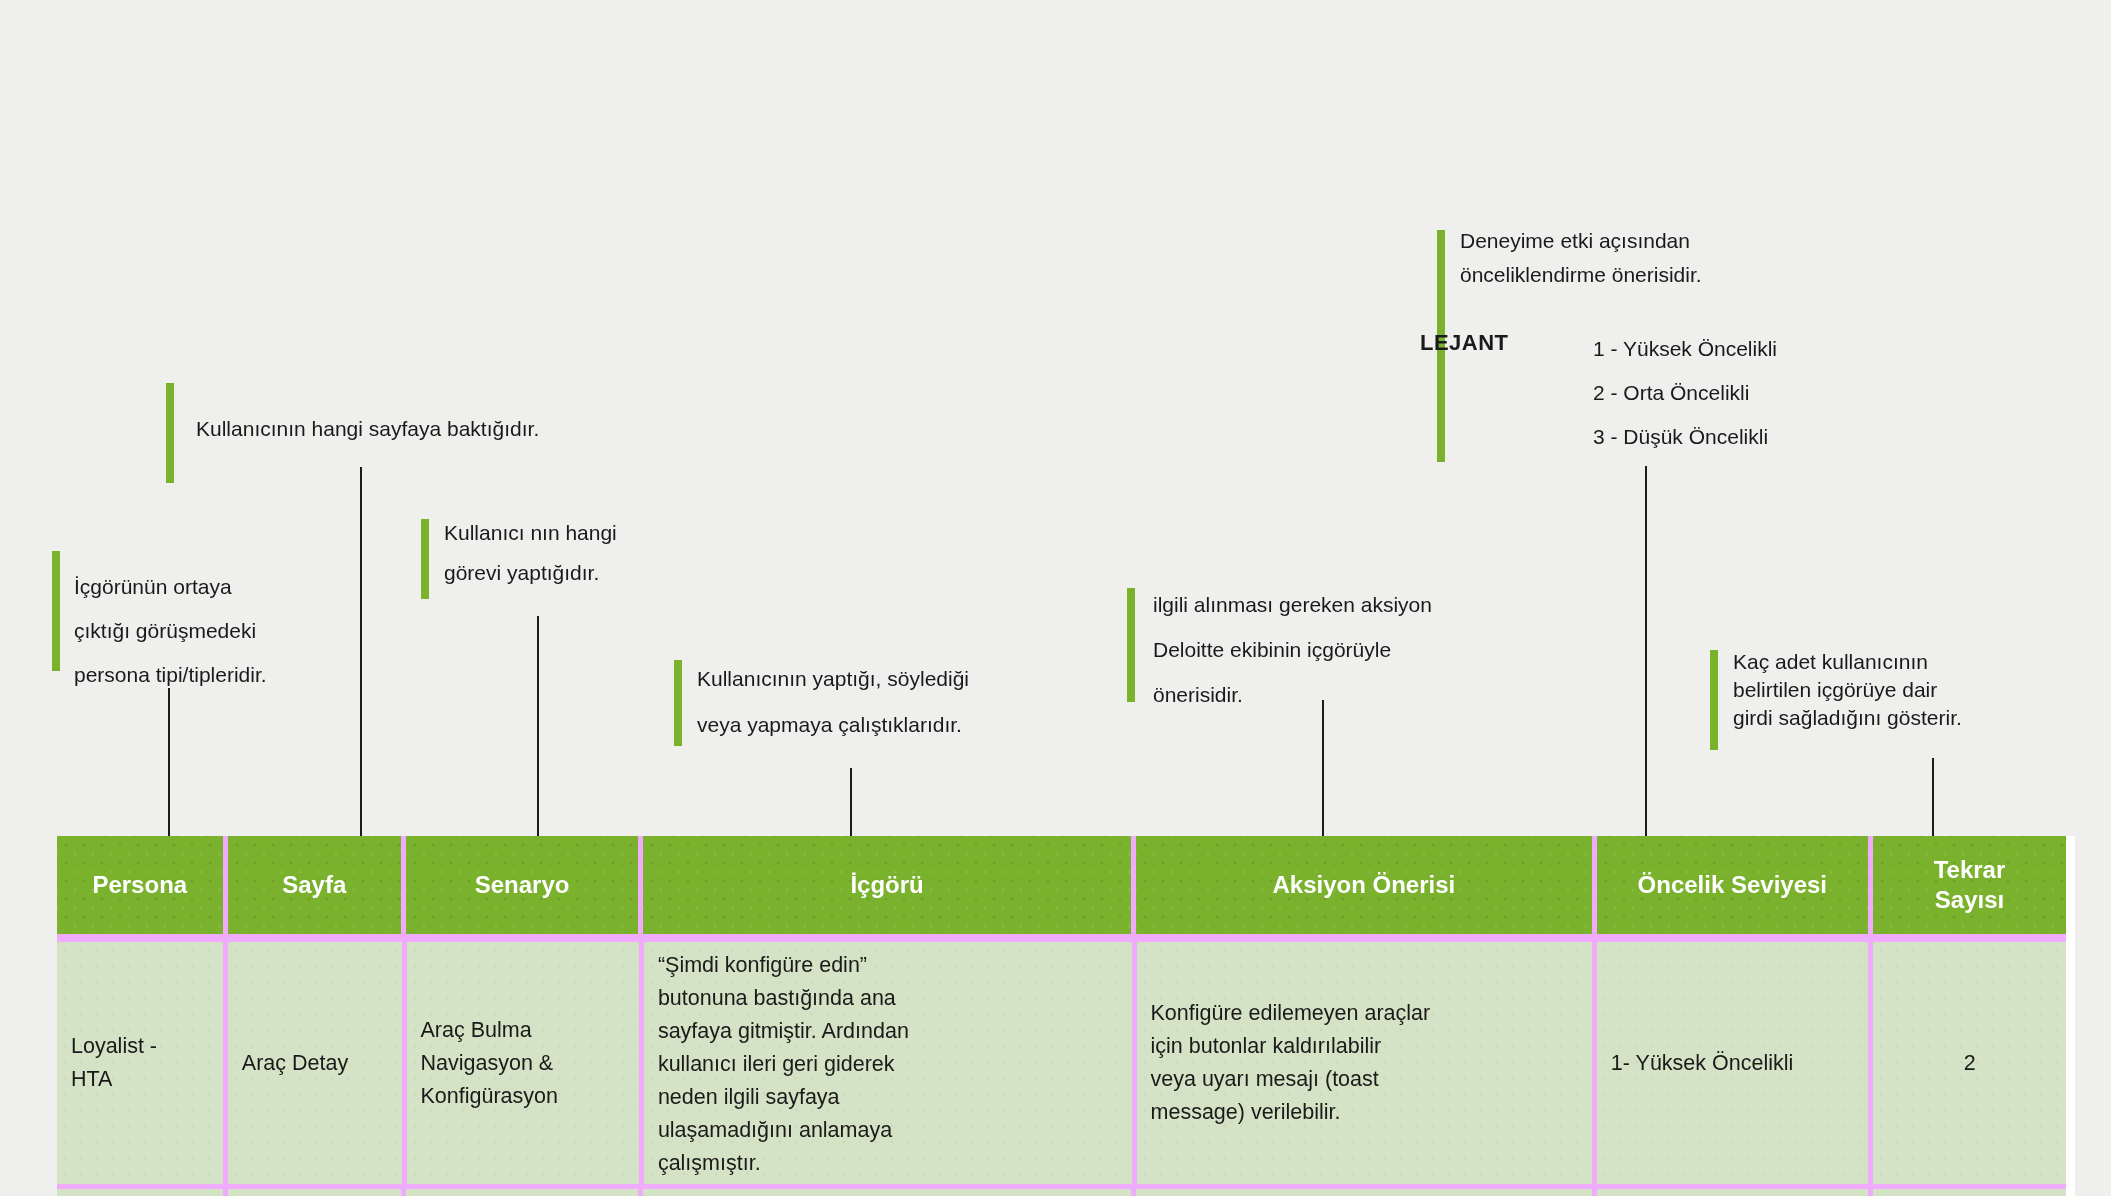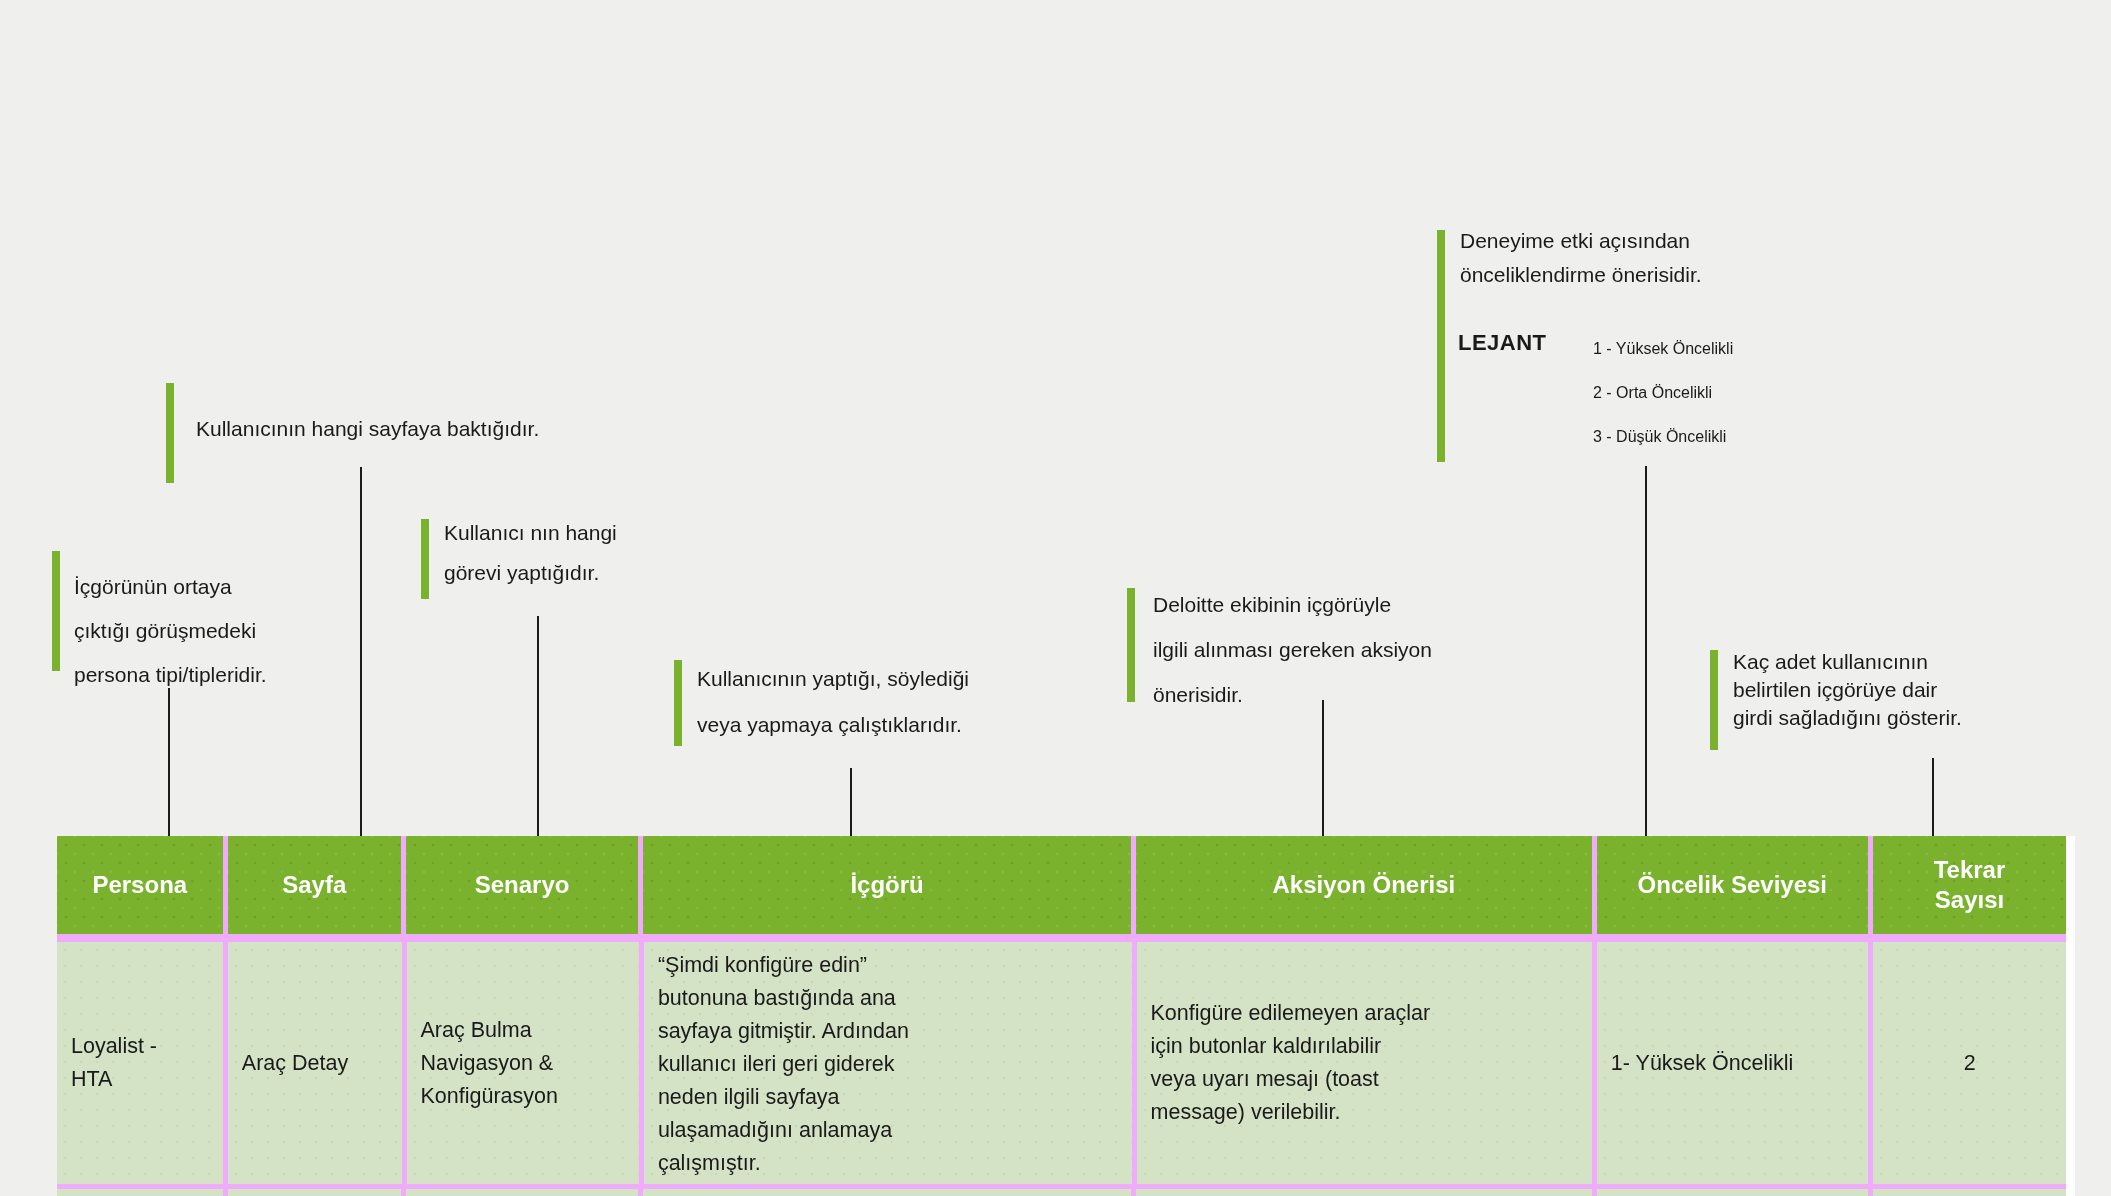--- a/index.html
+++ b/index.html
@@ -66,7 +66,7 @@
     <span class="cl-line" style="display:block">Deneyime etki açısından</span>
     <span class="cl-line" style="display:block">önceliklendirme önerisidir.</span>
   </div>
-  <div class="legend-title" style="left:1458px;top:330px;">LEJANT</div>
+  <div class="legend-title" style="left:1420px;top:330px;">LEJANT</div>
   <div class="legend-items" style="left:1593px;top:327px;">
     <span style="display:block">1 - Yüksek Öncelikli</span>
     <span style="display:block">2 - Orta Öncelikli</span>

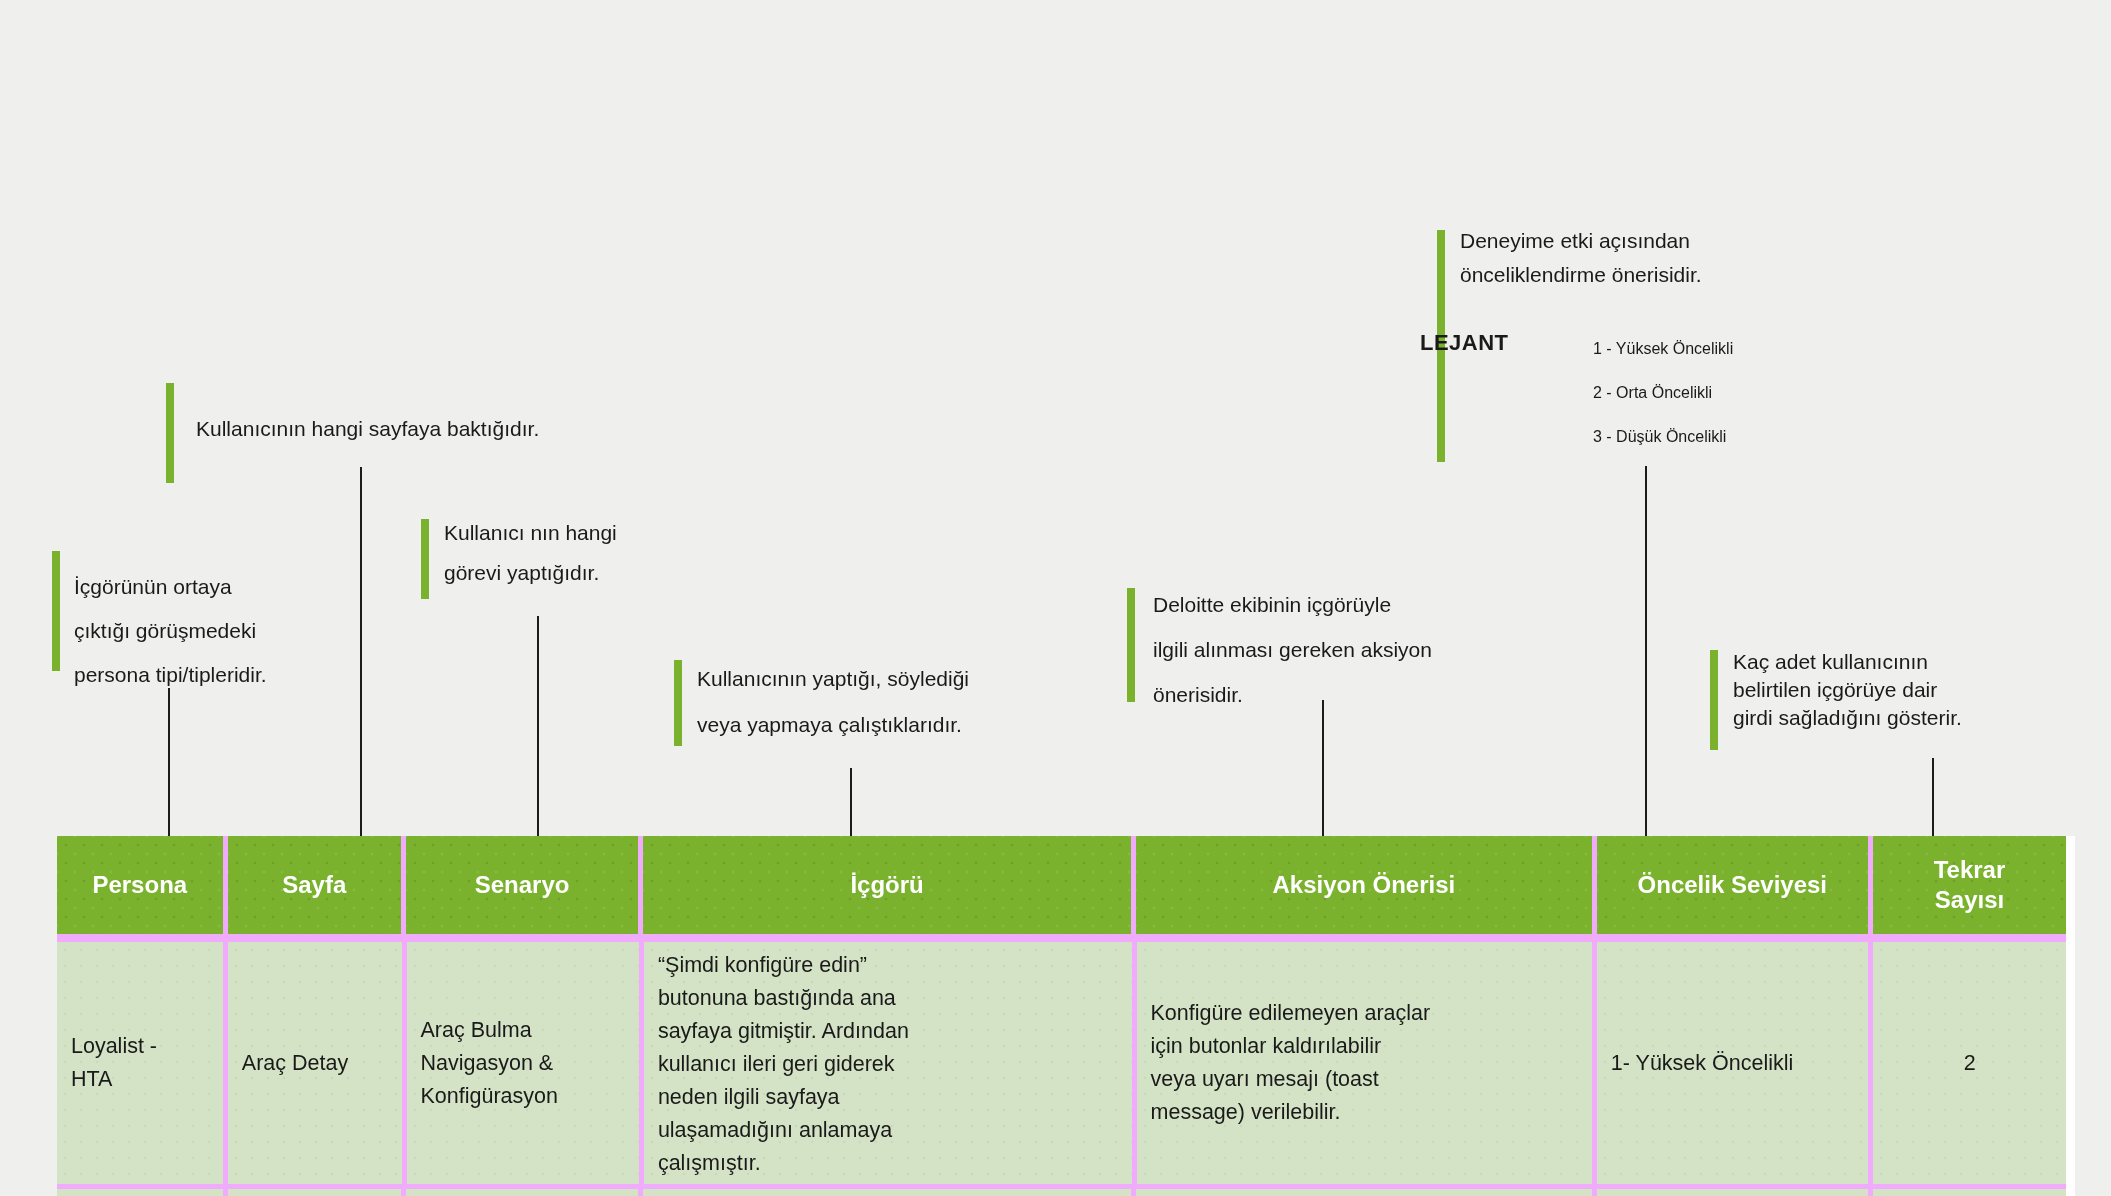--- a/index.html
+++ b/index.html
@@ -20,7 +20,7 @@
   .callout .cl-line{display:block;}
   .legend-desc{position:absolute;font-size:21px;line-height:34px;white-space:nowrap;}
   .legend-title{position:absolute;font-size:22px;font-weight:700;letter-spacing:0.5px;}
-  .legend-items{position:absolute;font-size:16px;line-height:44px;white-space:nowrap;}
+  .legend-items{position:absolute;font-size:21px;line-height:44px;white-space:nowrap;}
   
   .table{position:absolute;left:57px;top:836px;width:2009px;background:#f0abfc;}
   .trow{display:flex;gap:5px;}

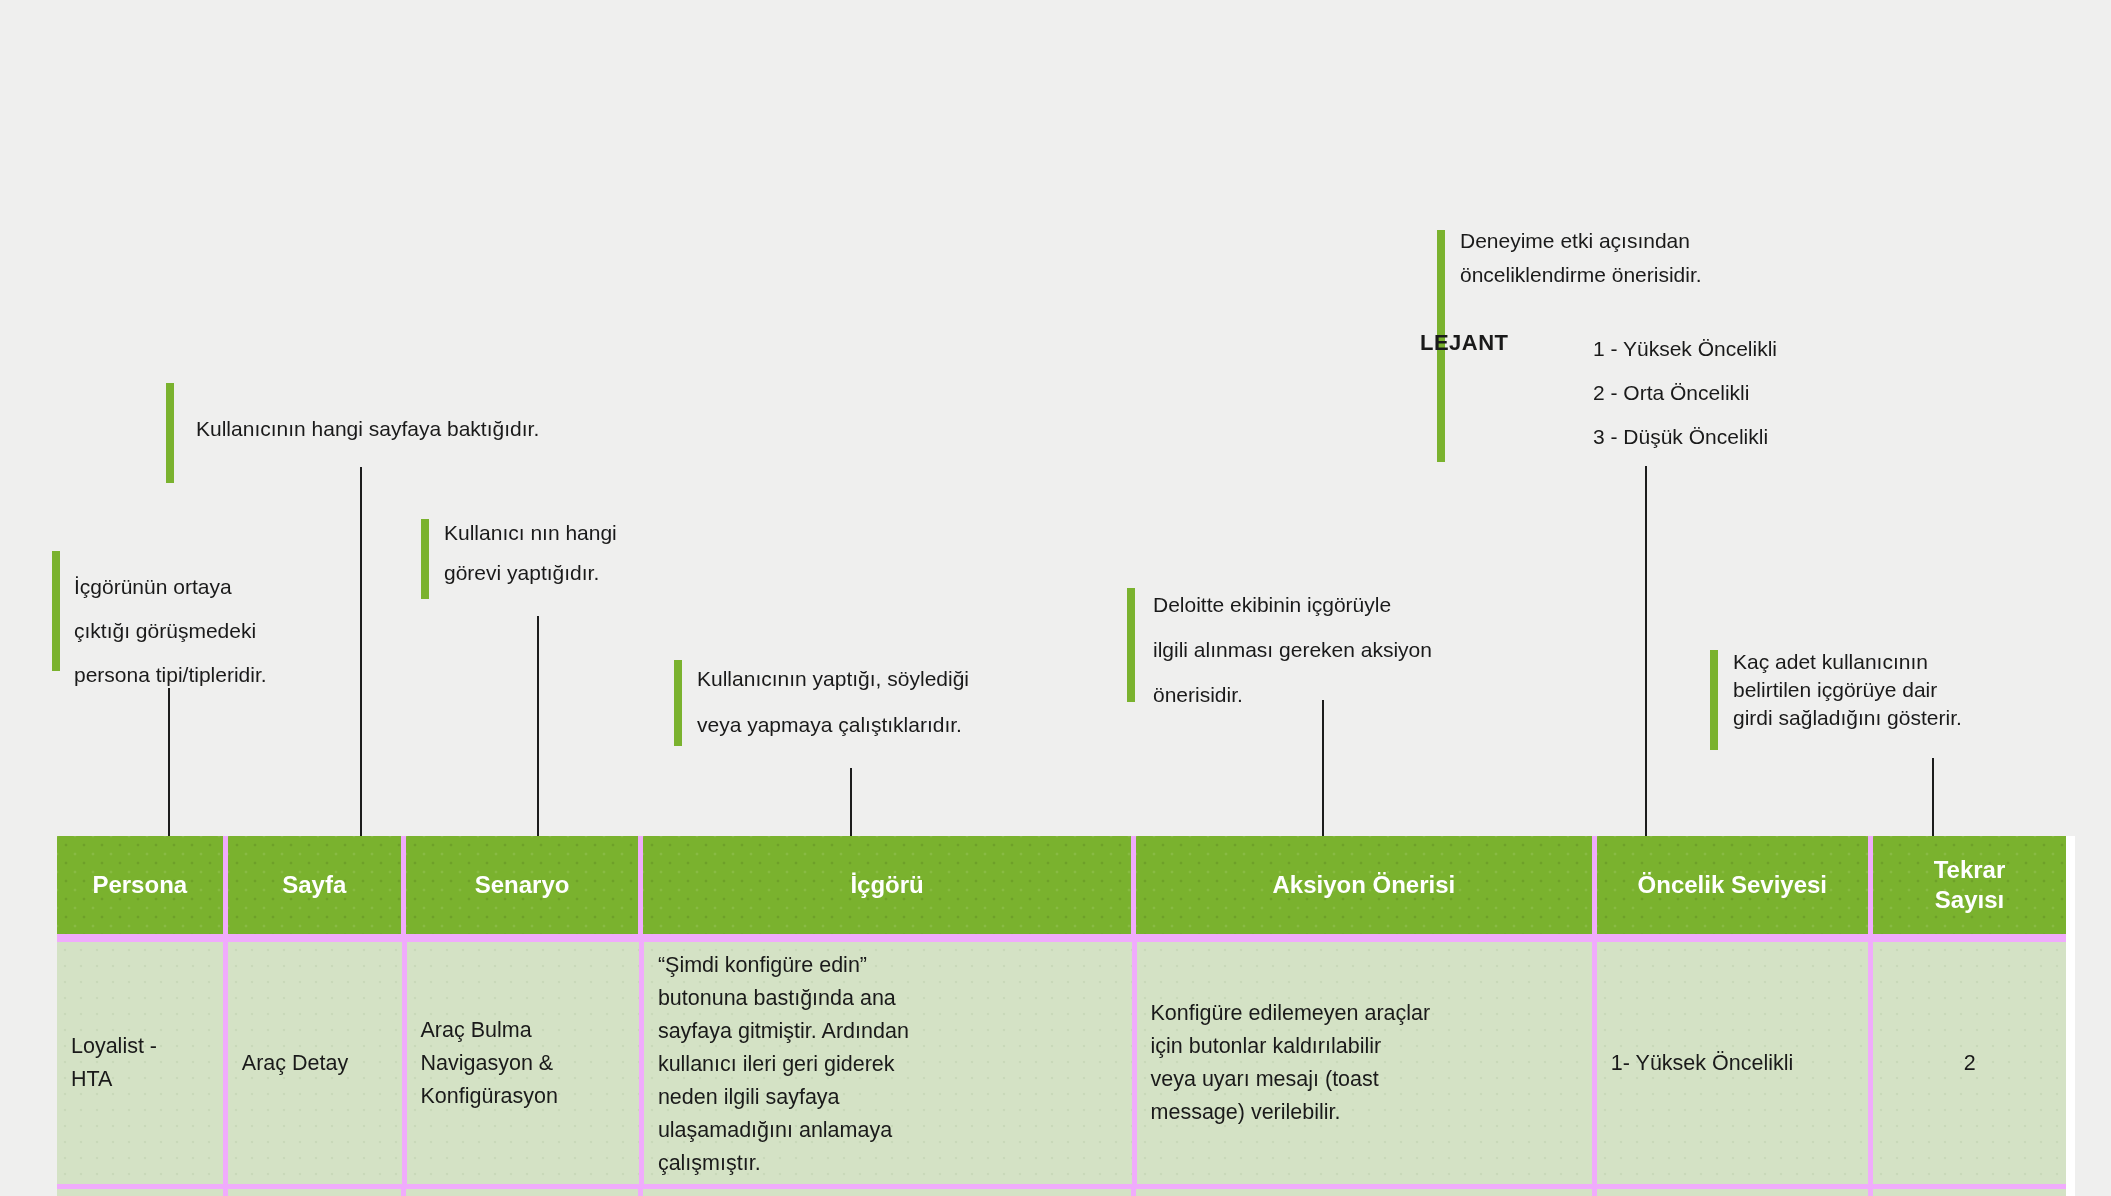--- a/index.html
+++ b/index.html
@@ -103,8 +103,8 @@
 
   <div class="accent-bar" style="left:1127px;top:588px;height:114px;"></div>
   <div class="callout" style="left:1153px;top:582px;line-height:45px;">
+    <span class="cl-line">ilgili  alınması gereken aksiyon</span>
     <span class="cl-line">Deloitte ekibinin içgörüyle</span>
-    <span class="cl-line">ilgili  alınması gereken aksiyon</span>
     <span class="cl-line">önerisidir.</span>
   </div>
   <div class="pointer" style="left:1322px;top:700px;height:148px;"></div>

